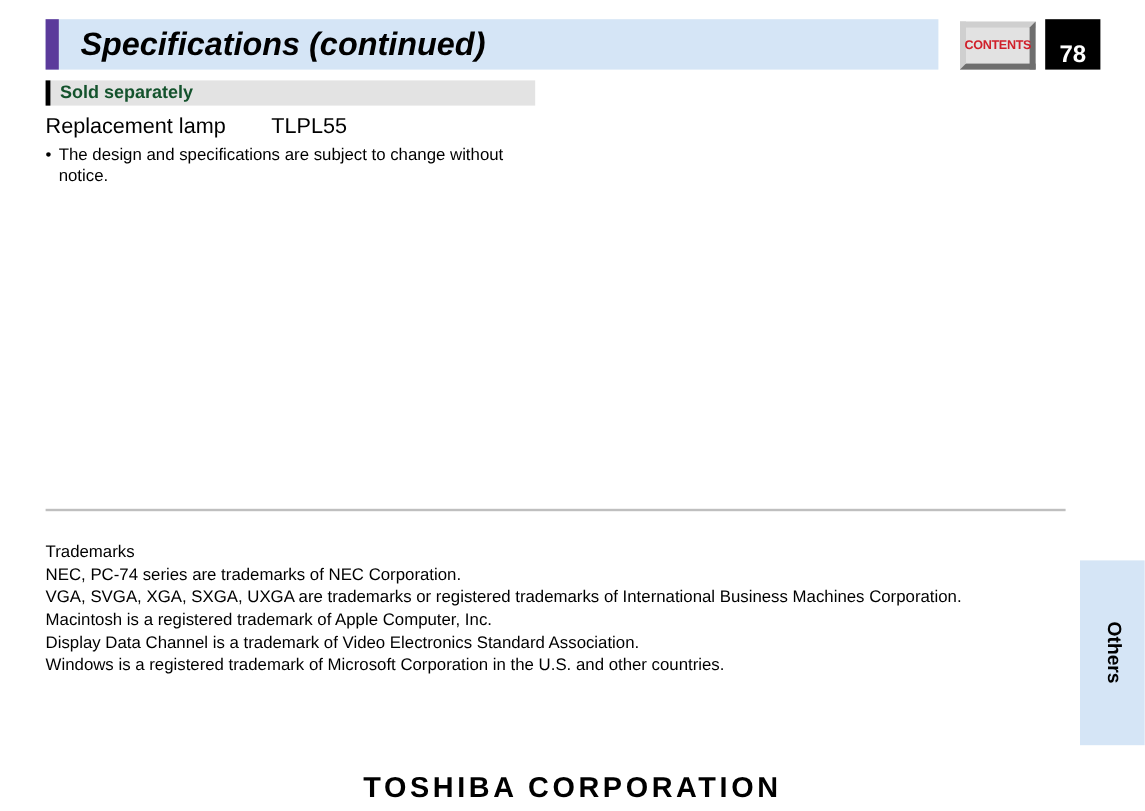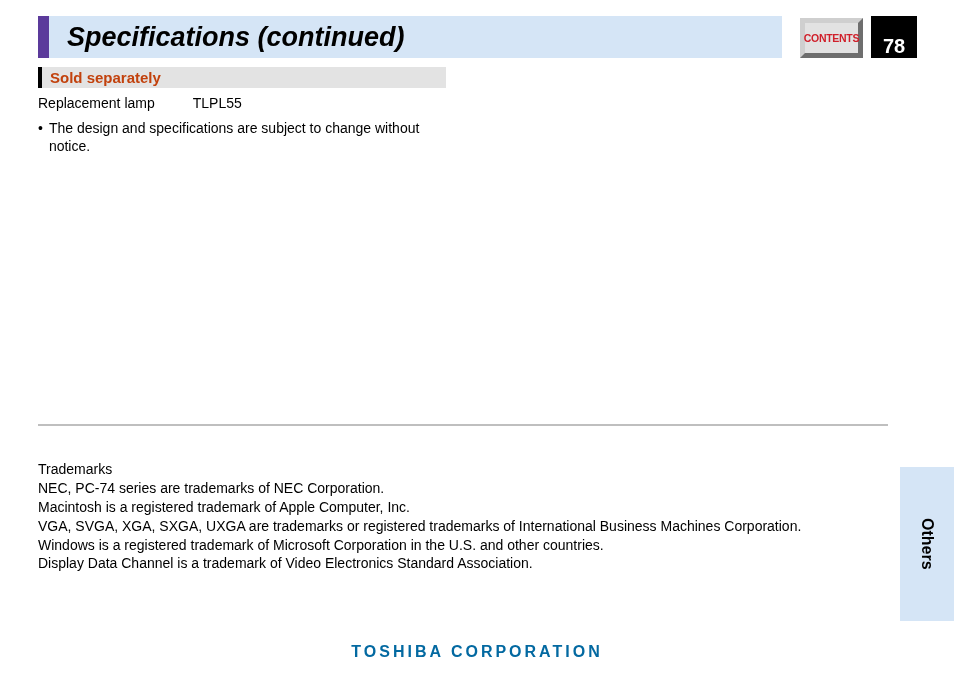--- a/index.html
+++ b/index.html
@@ -49,7 +49,7 @@
     background: #e3e3e3;
     border-left: 4px solid #000;
     padding-left: 8px;
-    font-size: 15px; font-weight: bold; color: #c2410c;
+    font-size: 15px; font-weight: bold; color: #14532d;
     display: flex; align-items: center;
   }
   .spec-row {

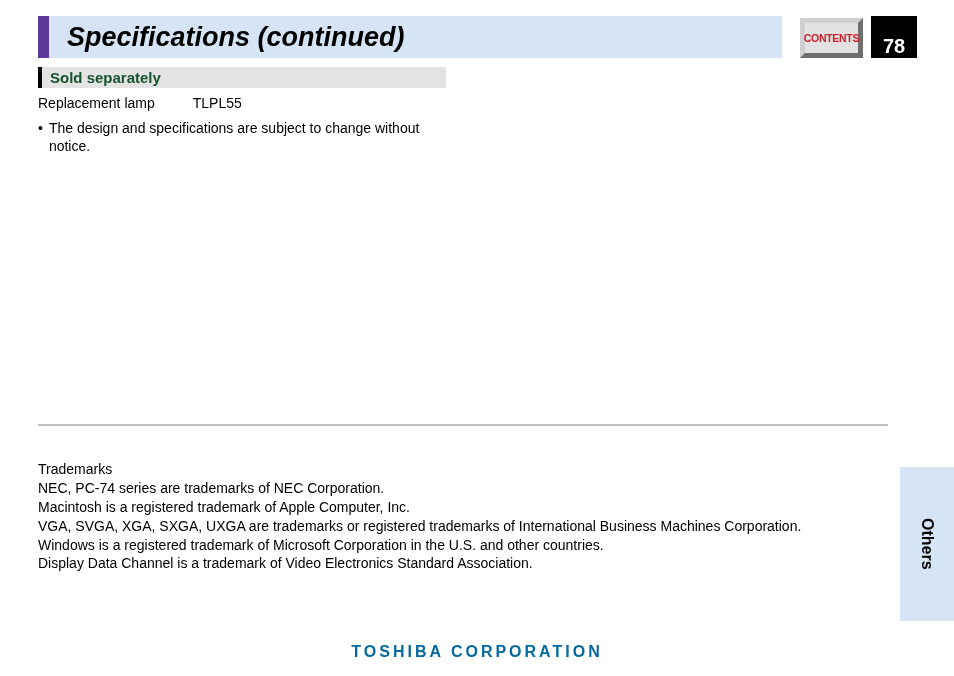--- a/index.html
+++ b/index.html
@@ -54,7 +54,7 @@
   }
   .spec-row {
     position: absolute; top: 95px; left: 38px;
-    font-size: 14px; color: #000;
+    font-size: 18px; color: #000;
     display: flex; gap: 38px;
   }
   .bullet-note {

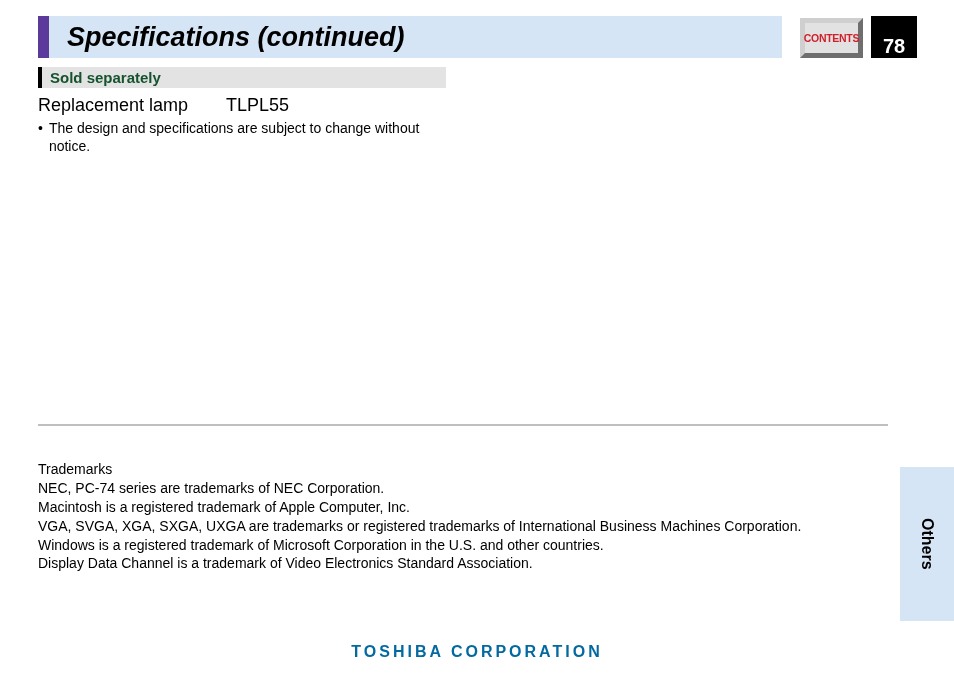--- a/index.html
+++ b/index.html
@@ -74,7 +74,7 @@
 
   
   .trademarks {
-    position: absolute; top: 460px; left: 38px;
+    position: absolute; top: 450px; left: 38px;
     width: 850px;
     font-size: 14px; color: #000; line-height: 1.35;
   }

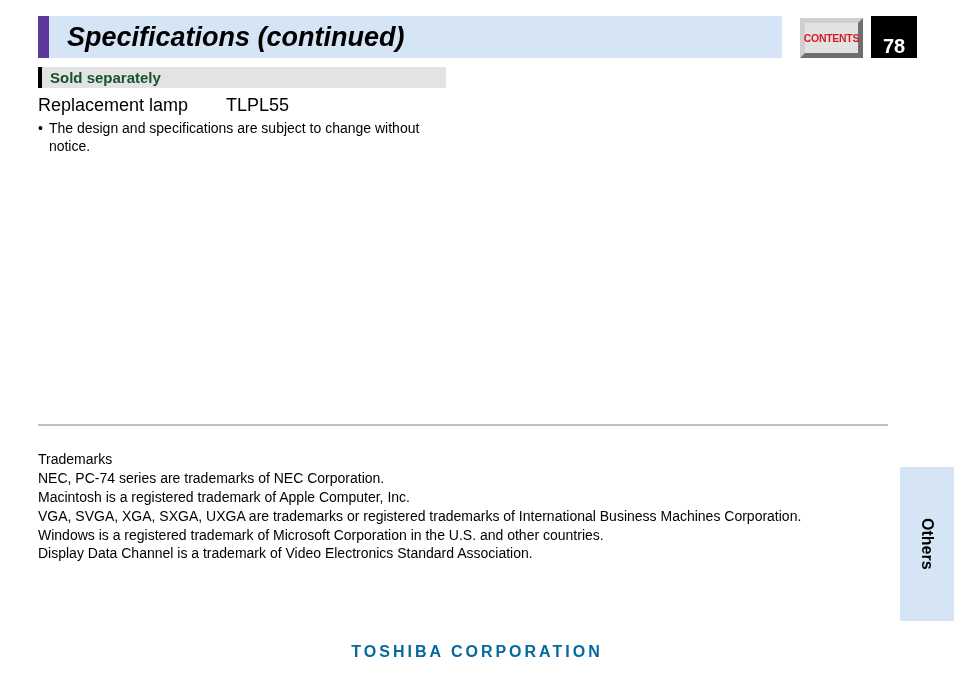--- a/index.html
+++ b/index.html
@@ -135,8 +135,8 @@
   <div class="trademarks">
     <div>Trademarks</div>
     <div>NEC, PC-74 series are trademarks of NEC Corporation.</div>
+    <div>VGA, SVGA, XGA, SXGA, UXGA are trademarks or registered trademarks of International Business Machines Corporation.</div>
     <div>Macintosh is a registered trademark of Apple Computer, Inc.</div>
-    <div>VGA, SVGA, XGA, SXGA, UXGA are trademarks or registered trademarks of International Business Machines Corporation.</div>
     <div>Windows is a registered trademark of Microsoft Corporation in the U.S. and other countries.</div>
     <div>Display Data Channel is a trademark of Video Electronics Standard Association.</div>
   </div>

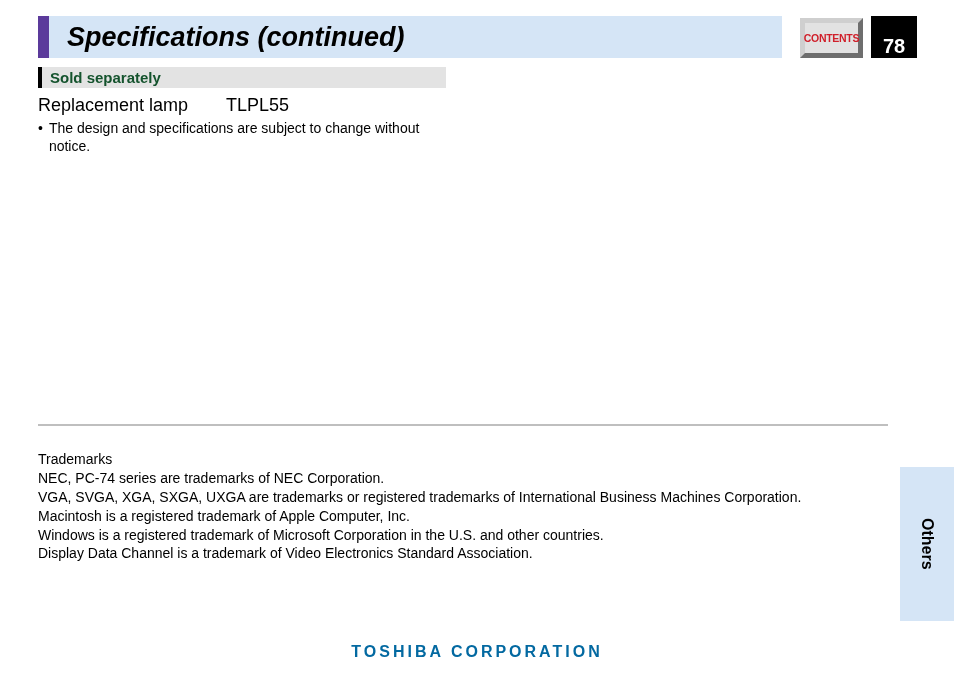--- a/index.html
+++ b/index.html
@@ -137,8 +137,8 @@
     <div>NEC, PC-74 series are trademarks of NEC Corporation.</div>
     <div>VGA, SVGA, XGA, SXGA, UXGA are trademarks or registered trademarks of International Business Machines Corporation.</div>
     <div>Macintosh is a registered trademark of Apple Computer, Inc.</div>
+    <div>Display Data Channel is a trademark of Video Electronics Standard Association.</div>
     <div>Windows is a registered trademark of Microsoft Corporation in the U.S. and other countries.</div>
-    <div>Display Data Channel is a trademark of Video Electronics Standard Association.</div>
   </div>
 
   <div class="side-tab">

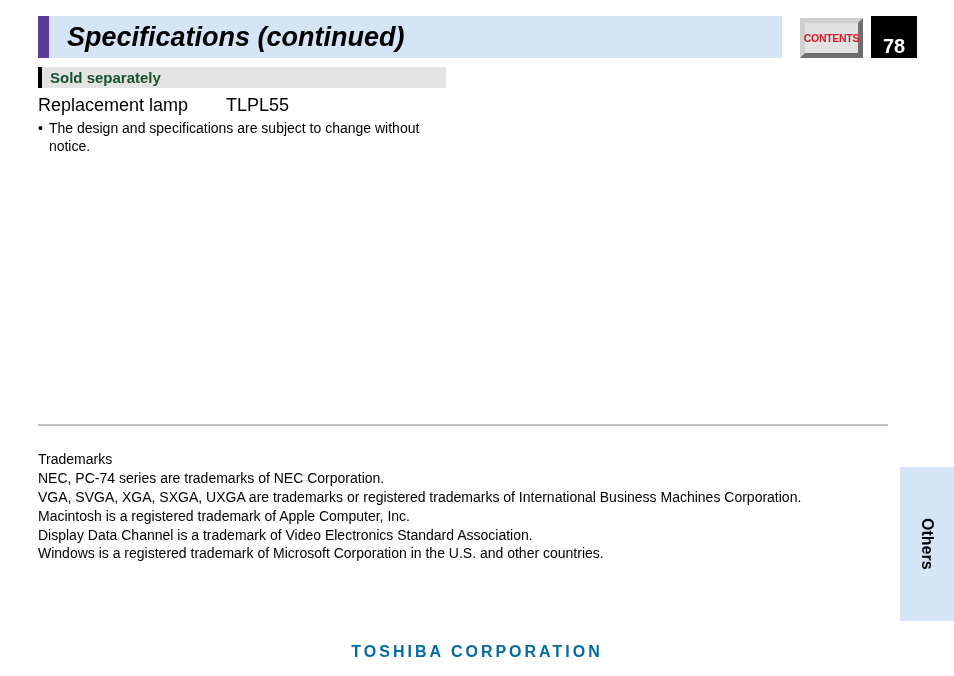--- a/index.html
+++ b/index.html
@@ -94,7 +94,7 @@
   .brand {
     position: absolute; top: 643px; left: 0; width: 954px;
     text-align: center;
-    font-size: 16px; font-weight: 900; letter-spacing: 3px; color: #0369a1;
+    font-size: 24px; font-weight: 900; letter-spacing: 3px; color: #000000;
     font-family: Arial, Helvetica, sans-serif;
   }
 </style>

